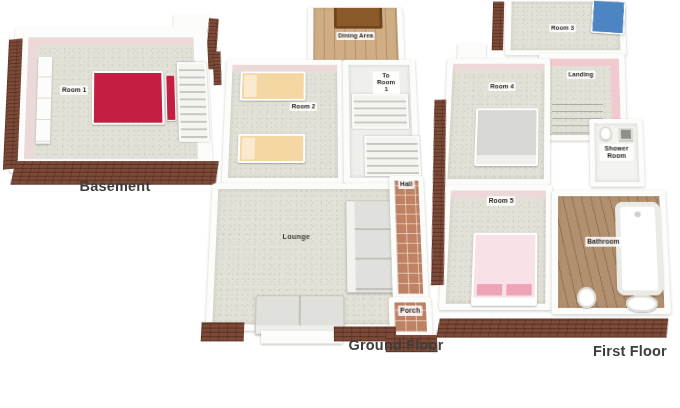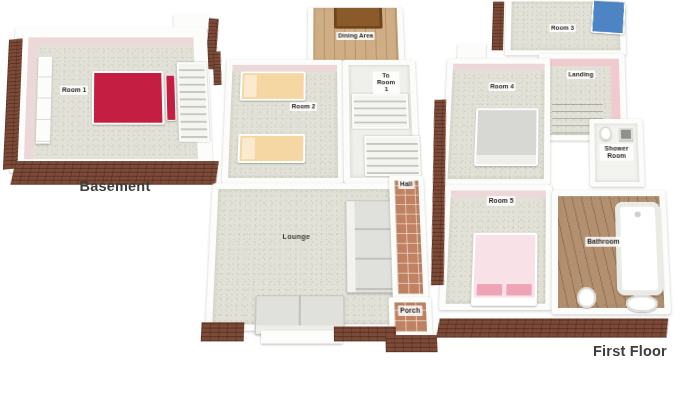--- a/index.html
+++ b/index.html
@@ -110,6 +110,7 @@
     <div class="brick" style="left:126px; top:348px; width:58px; height:14px;"></div>
     <div class="brick" style="left:174px; top:356px; width:48px; height:16px;"></div>
   </div>
+  <div class="caption" style="left:331px; top:337px; width:130px;">Ground Floor</div>
 
   <div class="floor3d" style="left:436px; top:-26px; width:242px; height:388px;">
     <div class="room speckle" style="left:66px; top:0; width:128px; height:66px; border-top:none;"></div>

